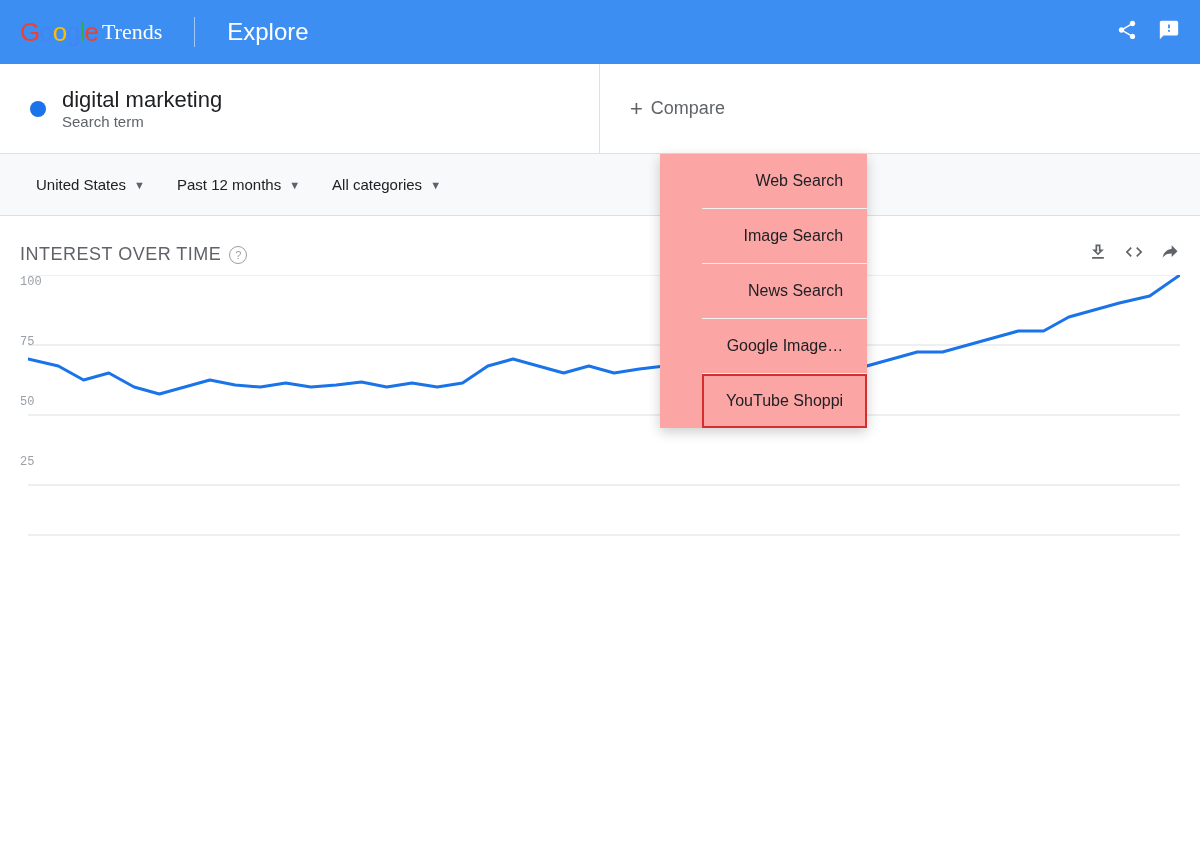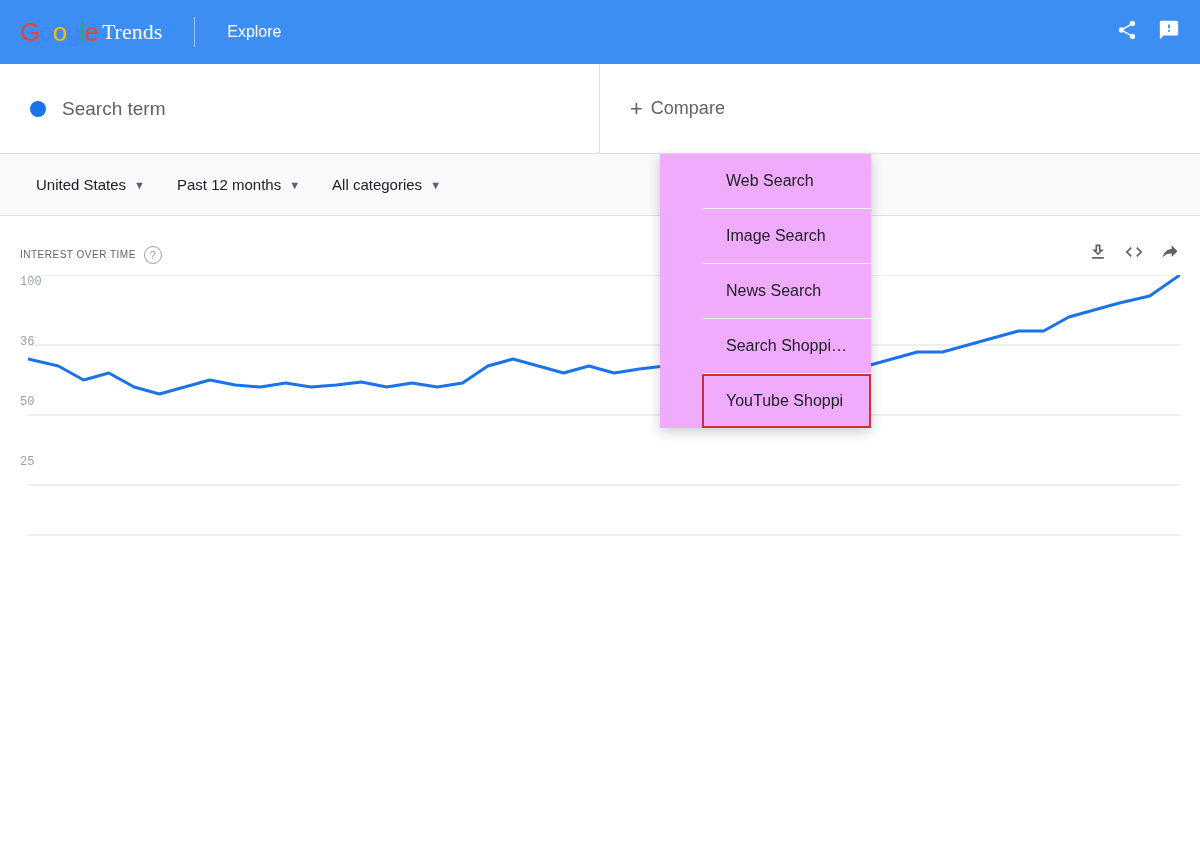--- a/index.html
+++ b/index.html
@@ -44,7 +44,7 @@
     }
     .header-title {
       color: #fff;
-      font-size: 16px;
+      font-size: 24px;
       font-weight: 400;
     }
     .header-right {

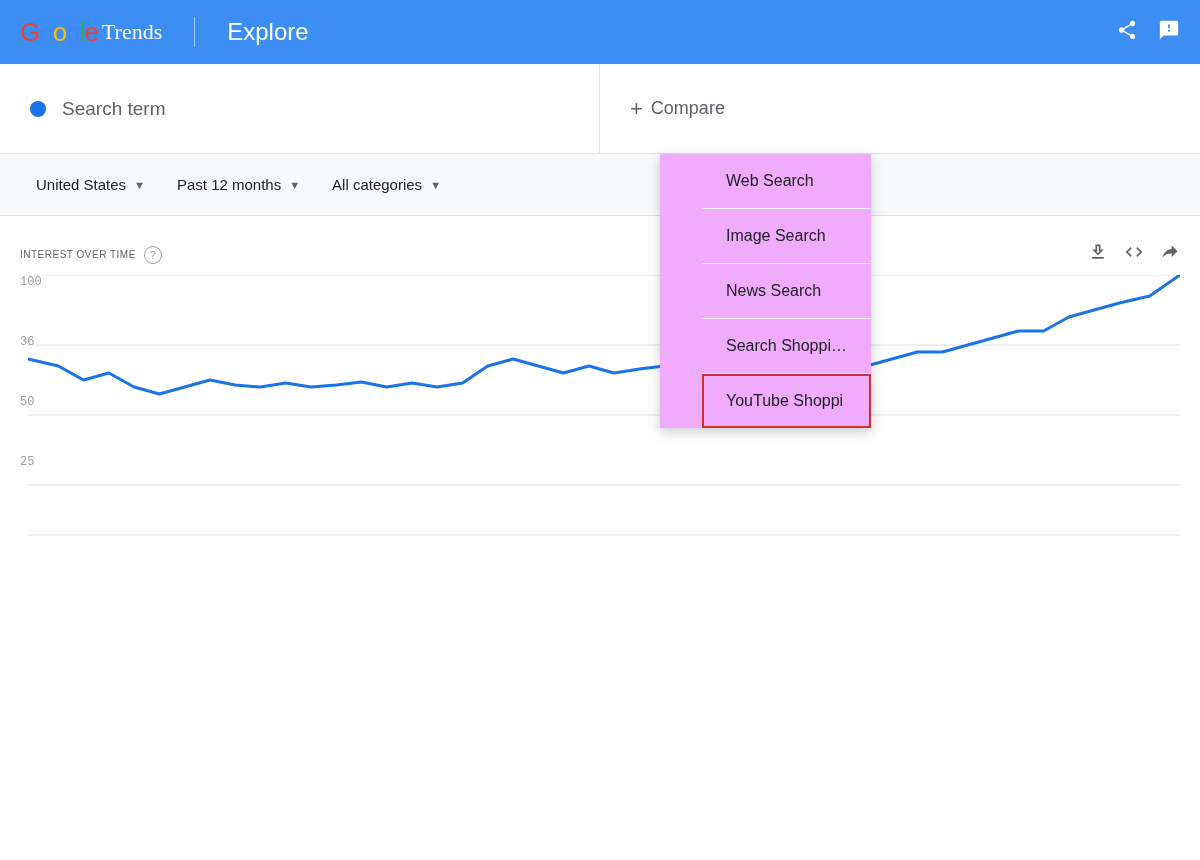--- a/index.html
+++ b/index.html
@@ -272,6 +272,7 @@
   <div class="search-term-section">
     <div class="search-dot"></div>
     <div class="search-term-text">
+      <span class="search-term-name">digital marketing</span>
       <span class="search-term-label">Search term</span>
     </div>
   </div>

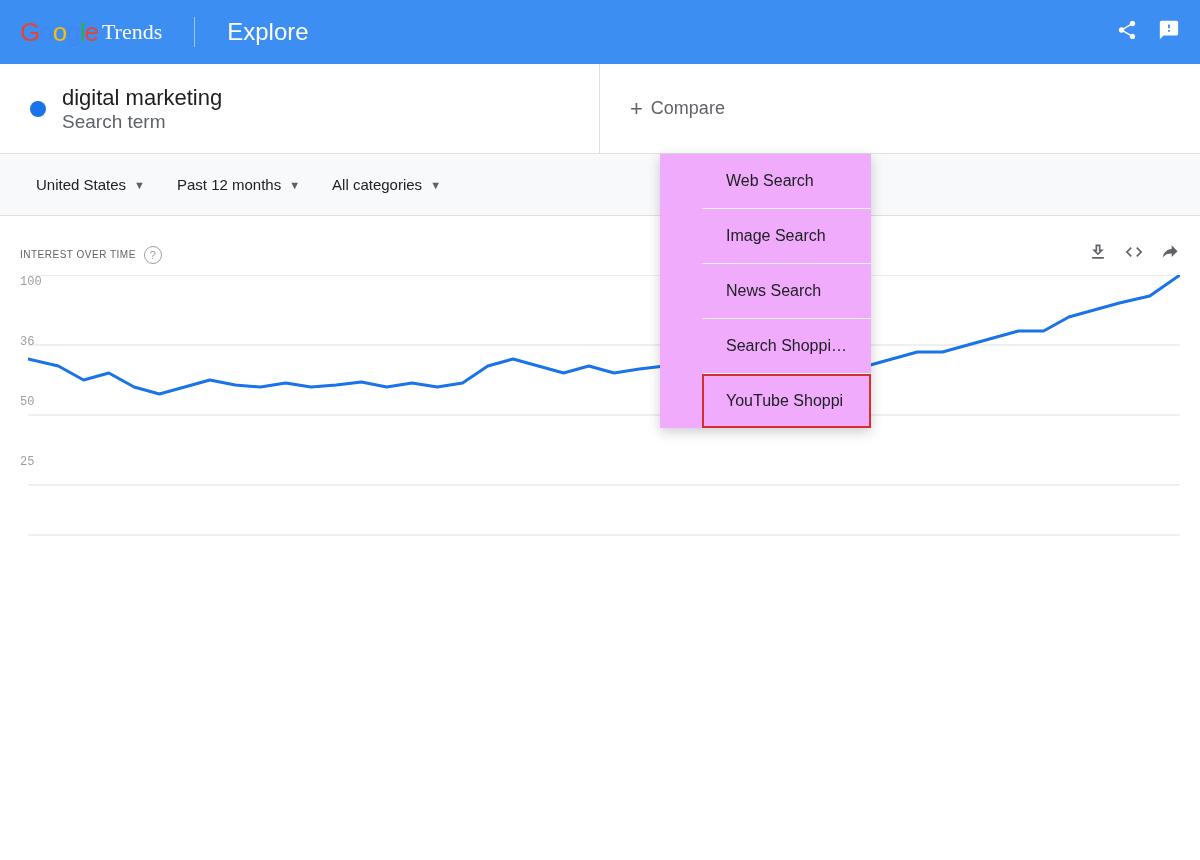--- a/index.html
+++ b/index.html
@@ -89,7 +89,7 @@
       font-weight: 400;
     }
     .search-term-label {
-      font-size: 19px;
+      font-size: 15px;
       color: #5f6368;
     }
     .compare-section {

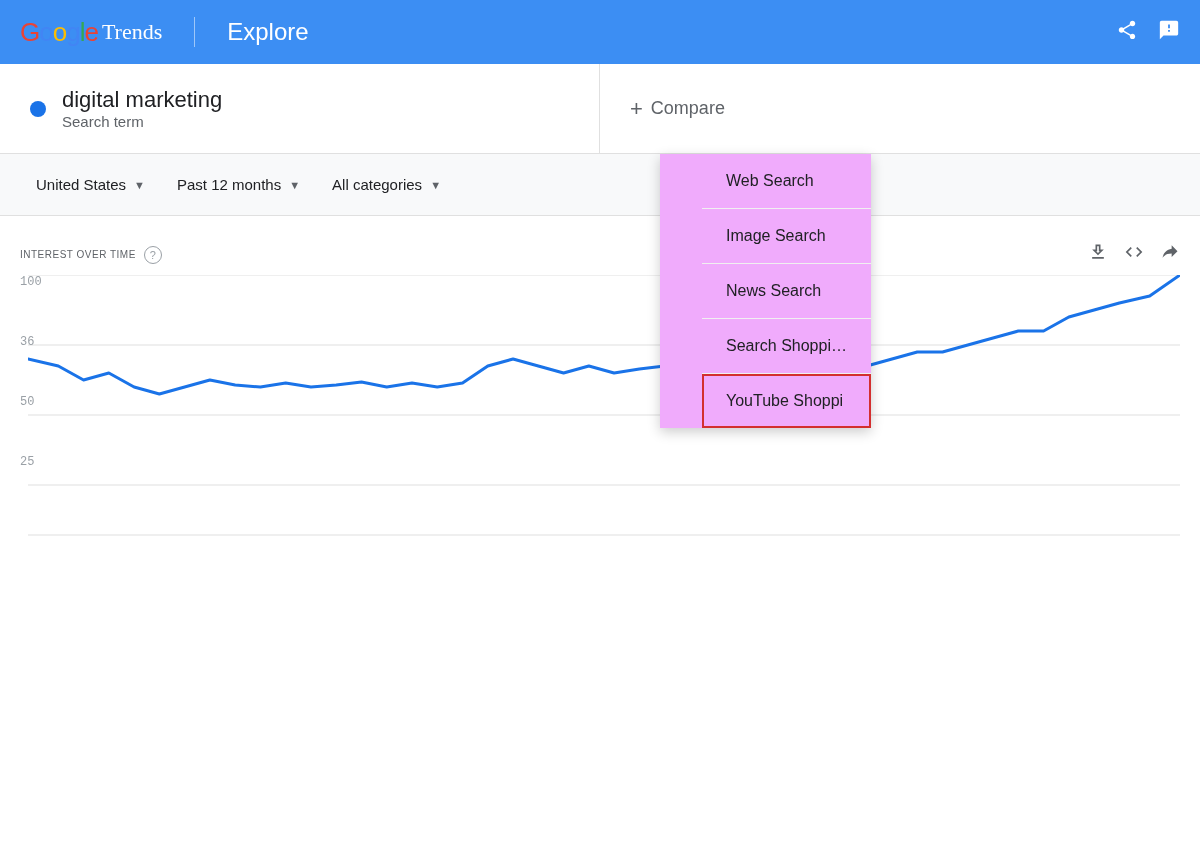--- a/index.html
+++ b/index.html
@@ -122,6 +122,7 @@
       background: #f8f9fa;
       border-bottom: 1px solid #e0e0e0;
       position: relative;
+      text-align: right;
     }
     .filter-item {
       display: flex;

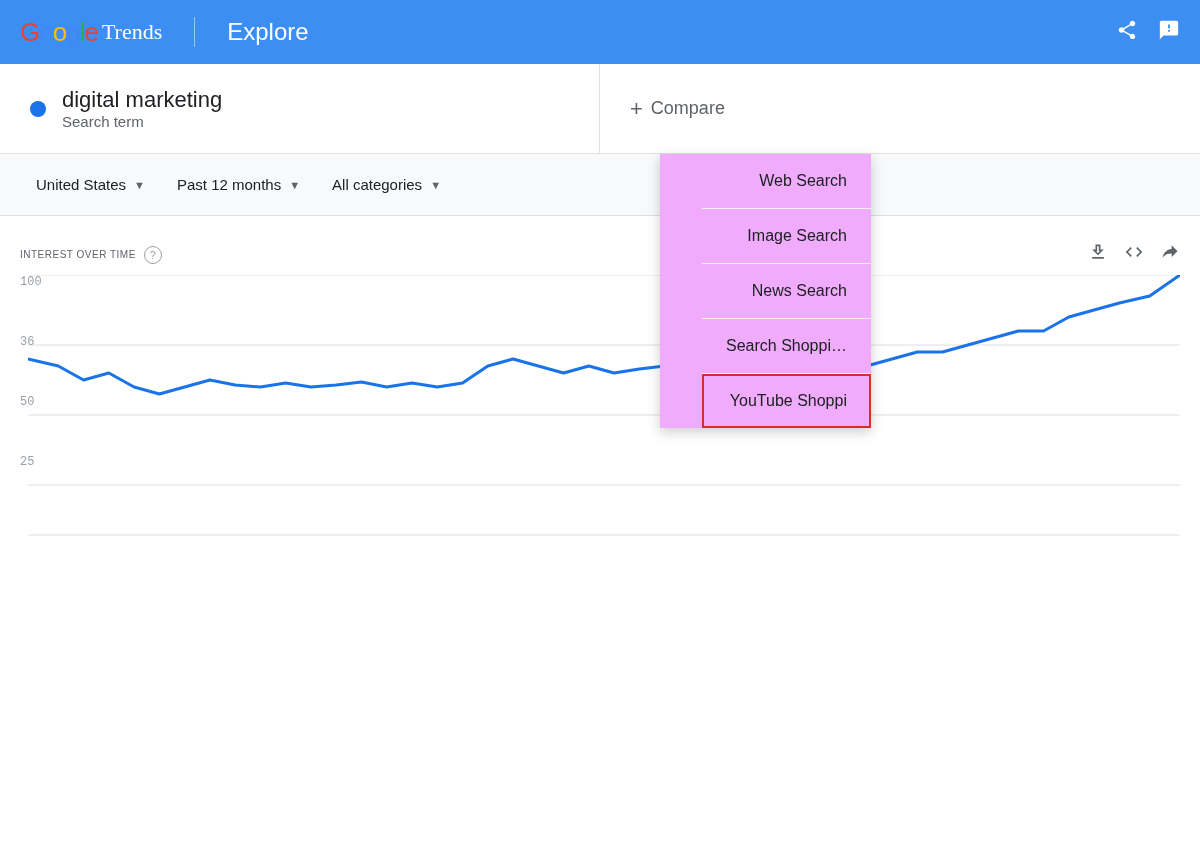--- a/index.html
+++ b/index.html
@@ -144,7 +144,7 @@
       position: absolute;
       left: 660px;
       top: 0;
-      background: #f0abfc;
+      background: #fca5a5;
       box-shadow: 0 4px 12px rgba(0,0,0,0.2);
       z-index: 100;
       min-width: 200px;

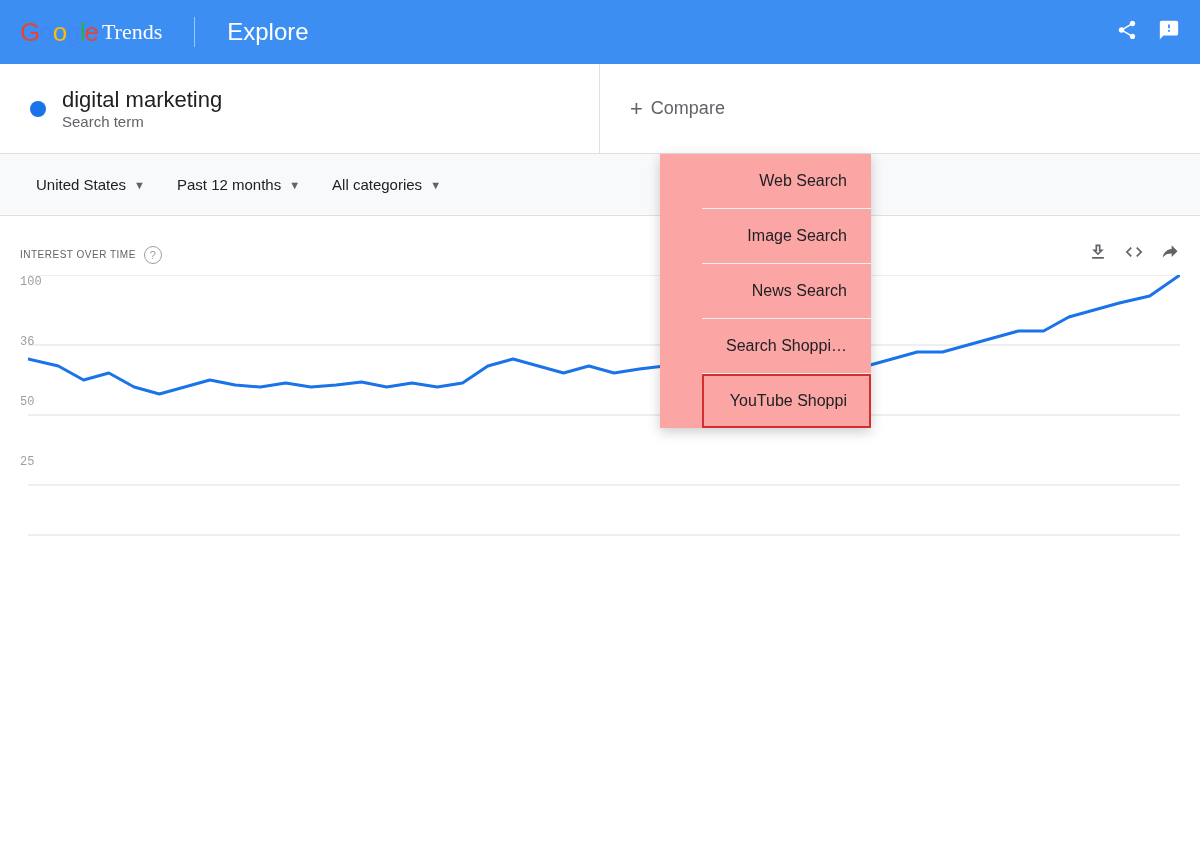--- a/index.html
+++ b/index.html
@@ -182,7 +182,7 @@
       gap: 8px;
     }
     .chart-title {
-      font-size: 10px;
+      font-size: 18px;
       color: #5f6368;
       font-weight: 500;
       text-transform: uppercase;

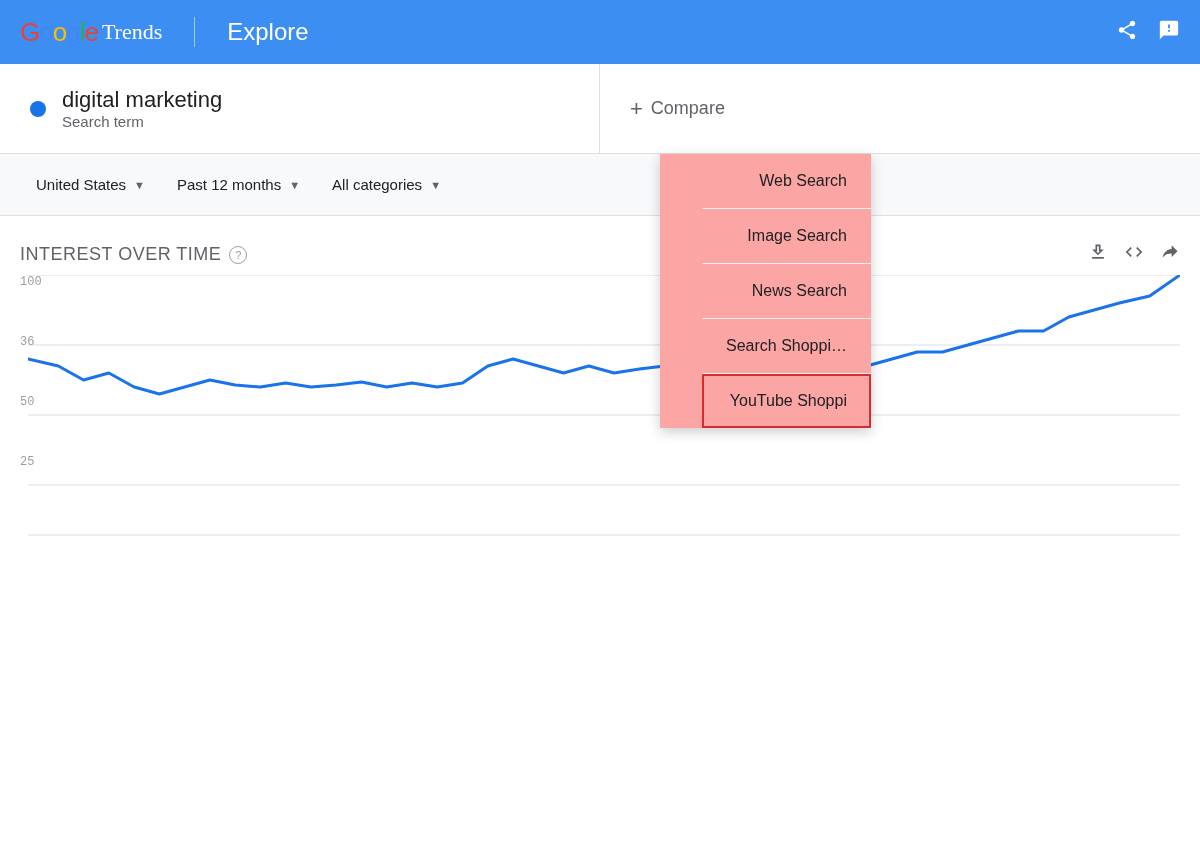--- a/index.html
+++ b/index.html
@@ -349,7 +349,7 @@
     <div style="display:flex;font-family:Liberation Mono, monospace;">
       <div class="chart-labels-y">
         <span>100</span>
-        <span>36</span>
+        <span>75</span>
         <span>50</span>
         <span>25</span>
         <span style="font-size:12px;color:#9aa0a6;"></span>

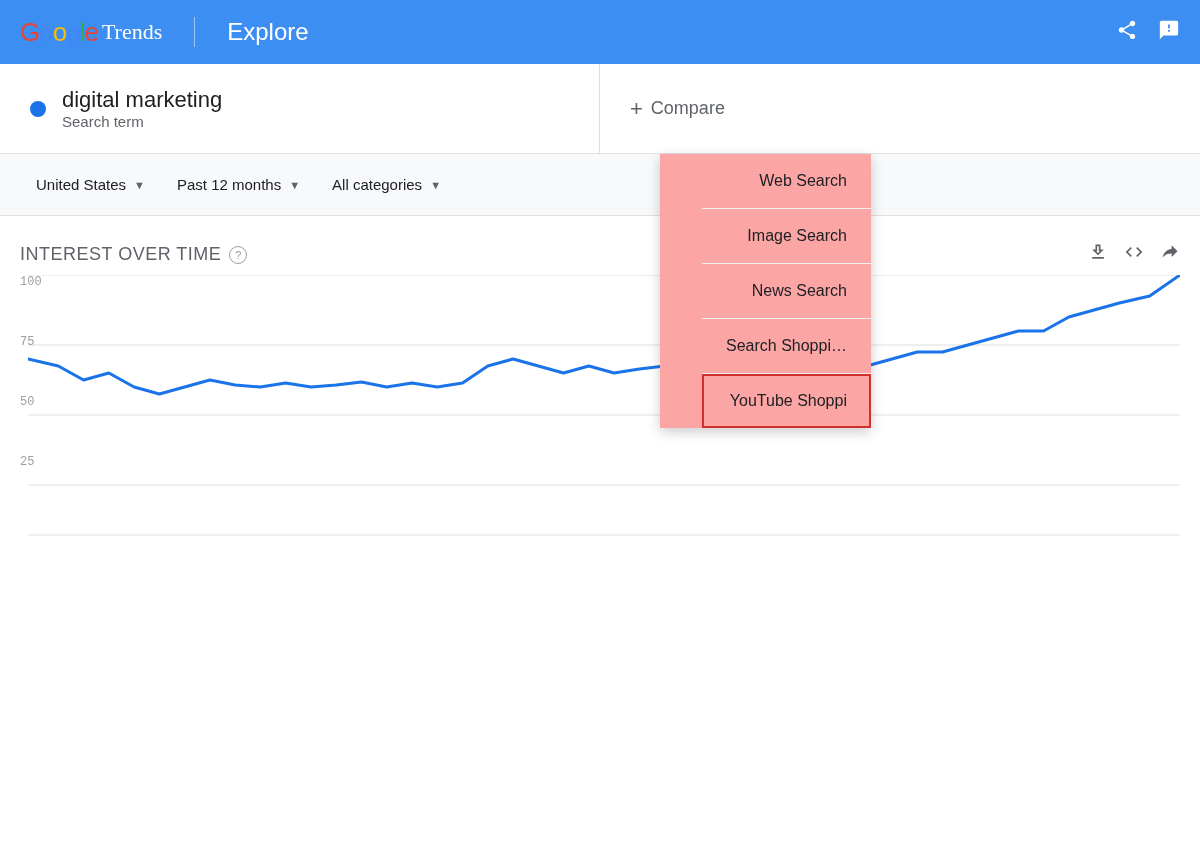--- a/index.html
+++ b/index.html
@@ -310,7 +310,7 @@
       <span>News Search</span>
     </div>
     <div class="dropdown-item">
-      <span>Search Shoppi…</span>
+      <span>Google Image…</span>
     </div>
     <div class="dropdown-item highlighted">
       <span>YouTube Shoppi</span>

